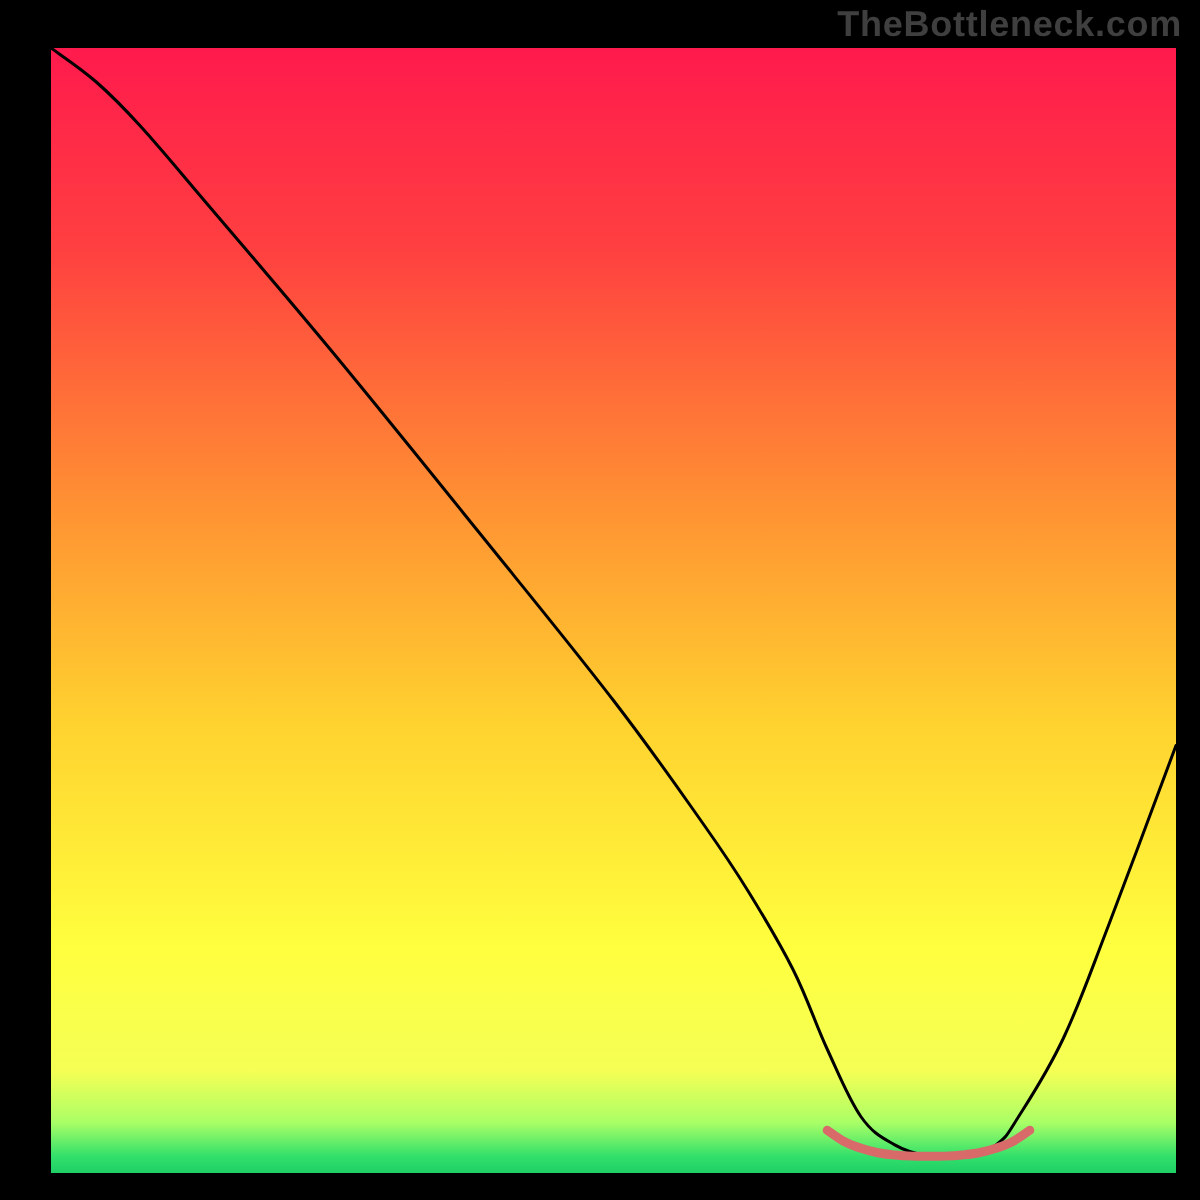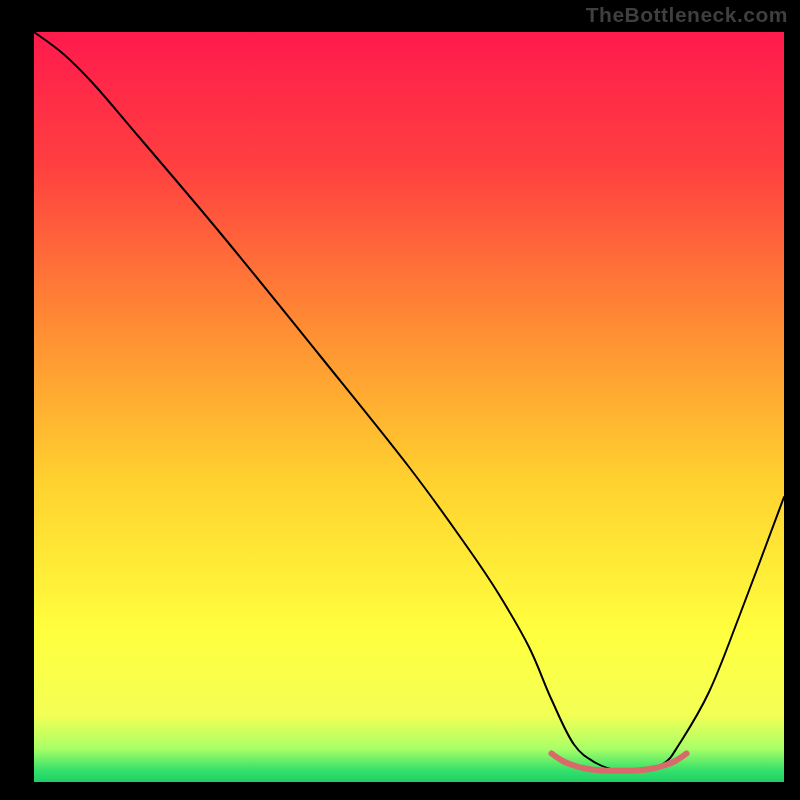--- a/index.html
+++ b/index.html
@@ -50,6 +50,6 @@
     </svg>
 </div>
 
-<div class="watermark" style="font-size: 21px; right: 12px; top: 3px;">TheBottleneck.com</div>
+<div class="watermark" style="font-size: 24px; right: 12px; top: 3px;">TheBottleneck.com</div>
 
 </body></html>

